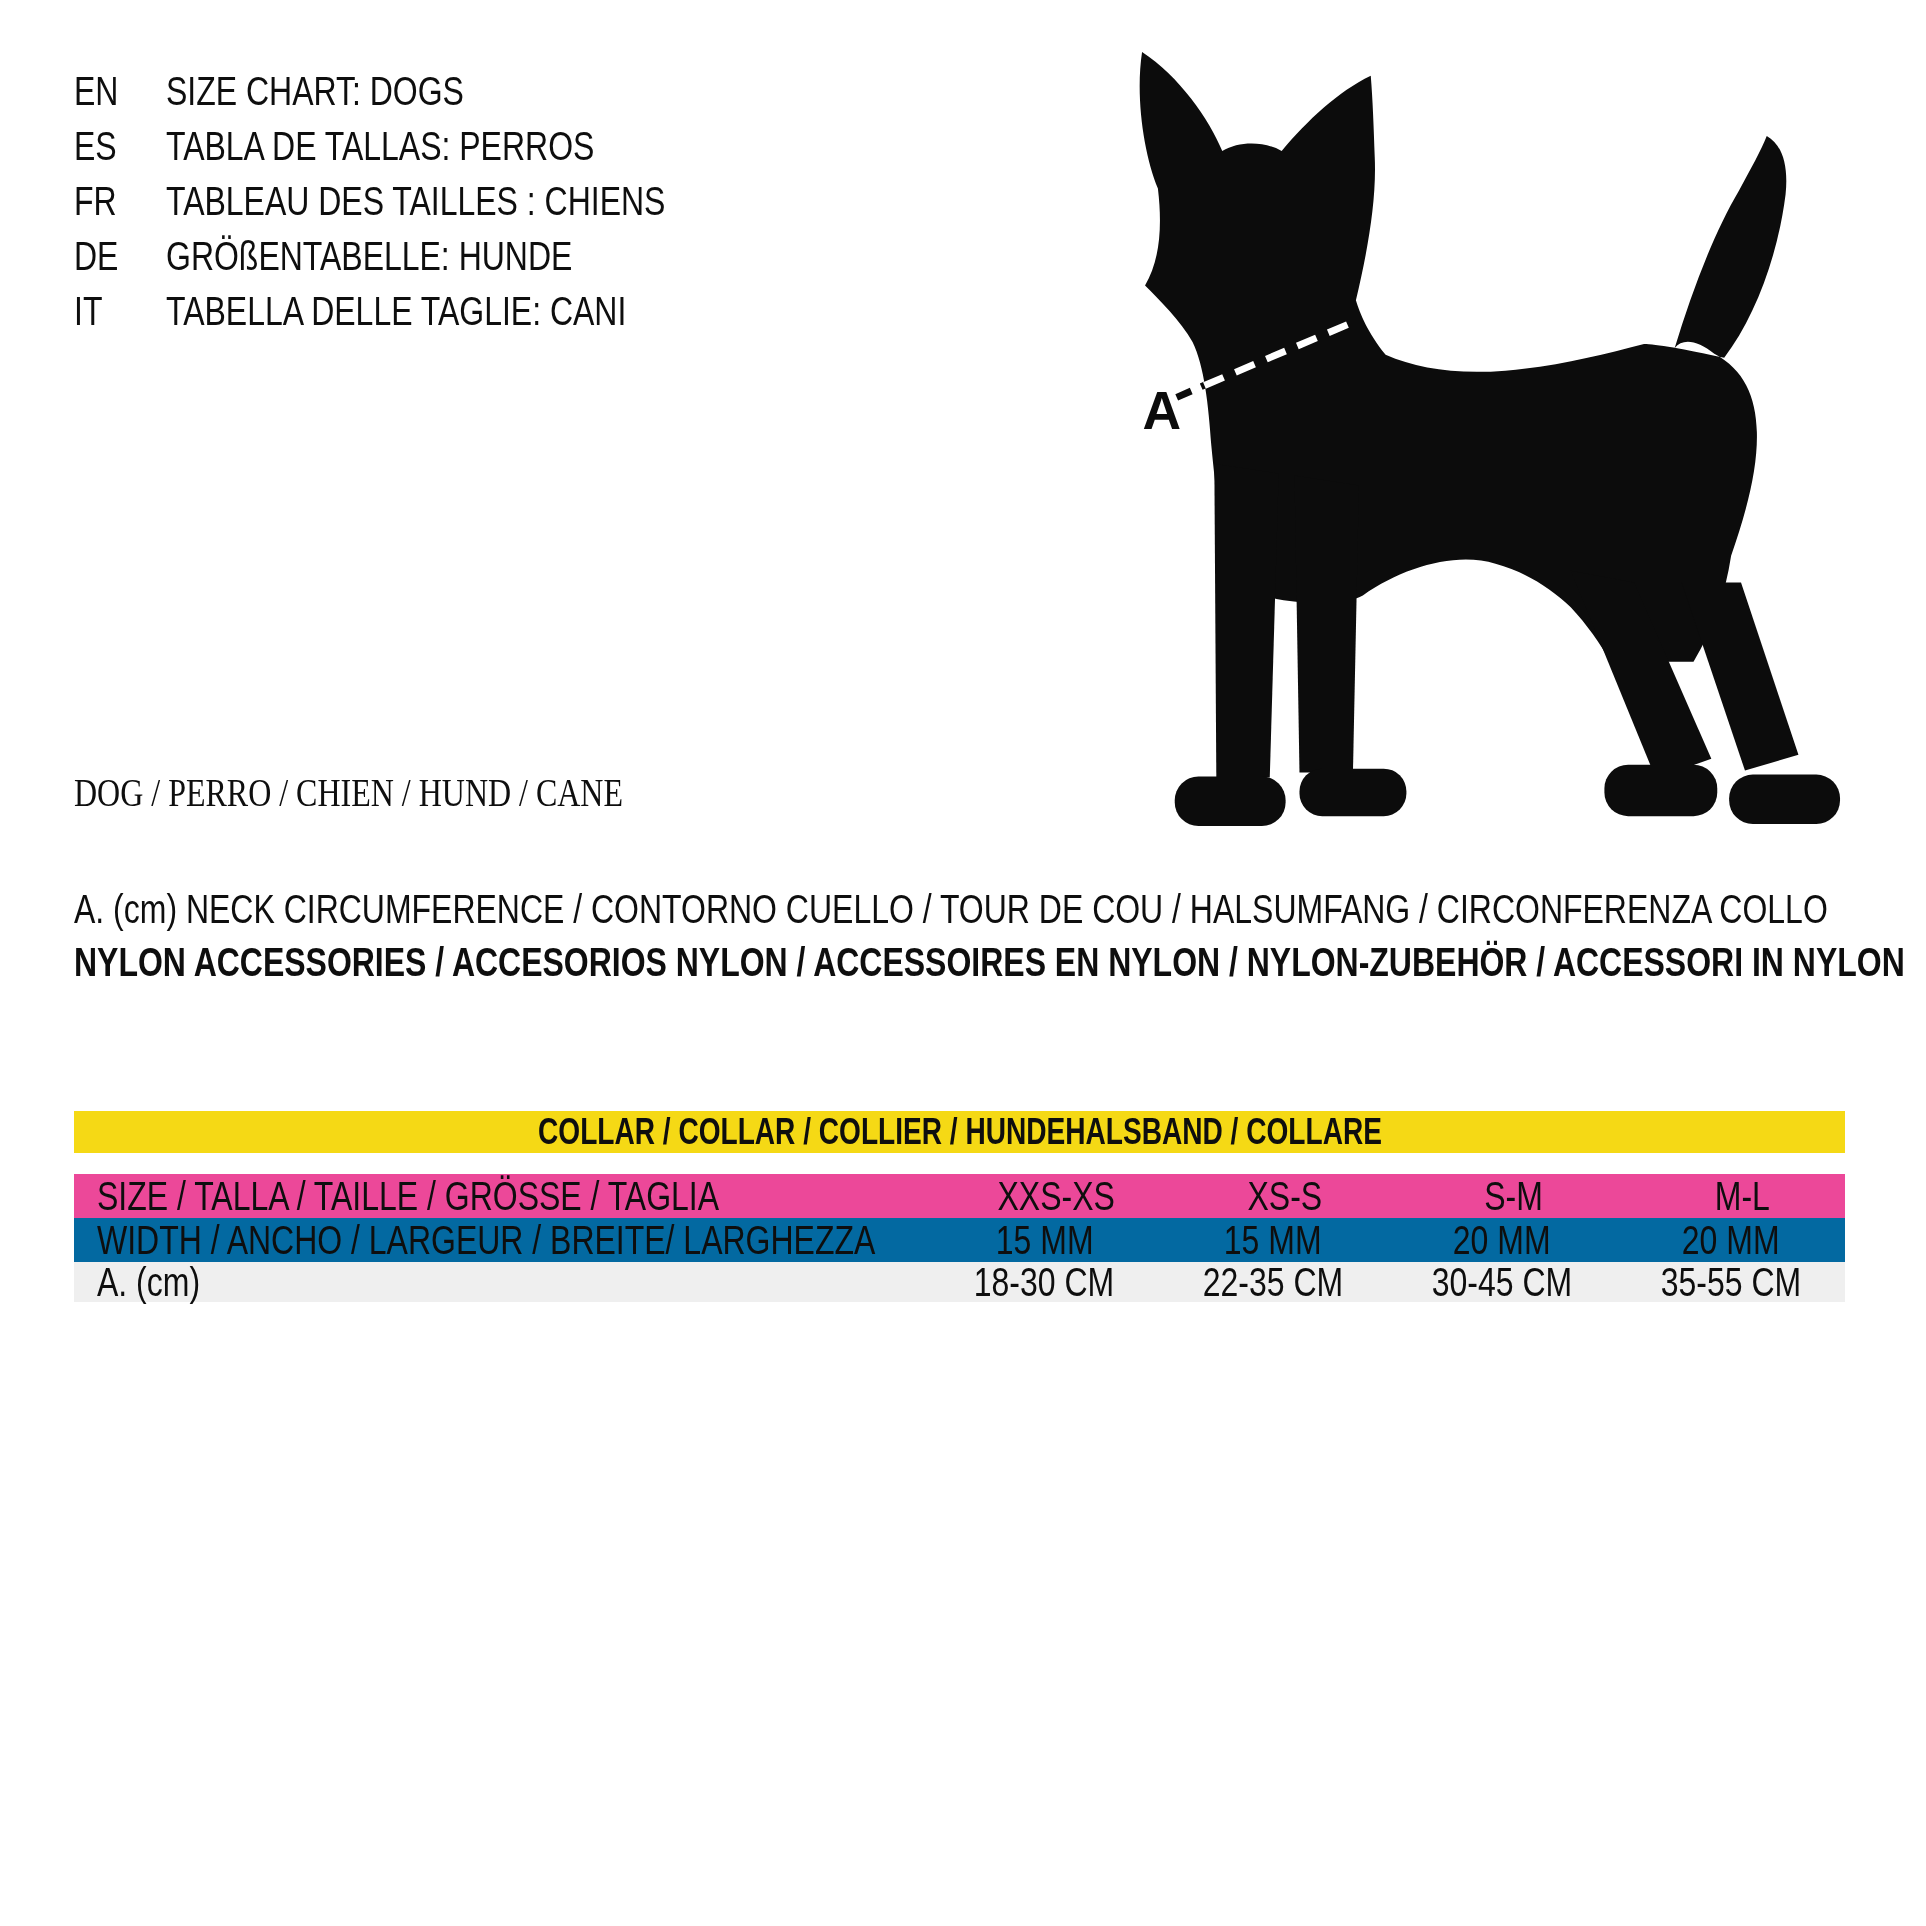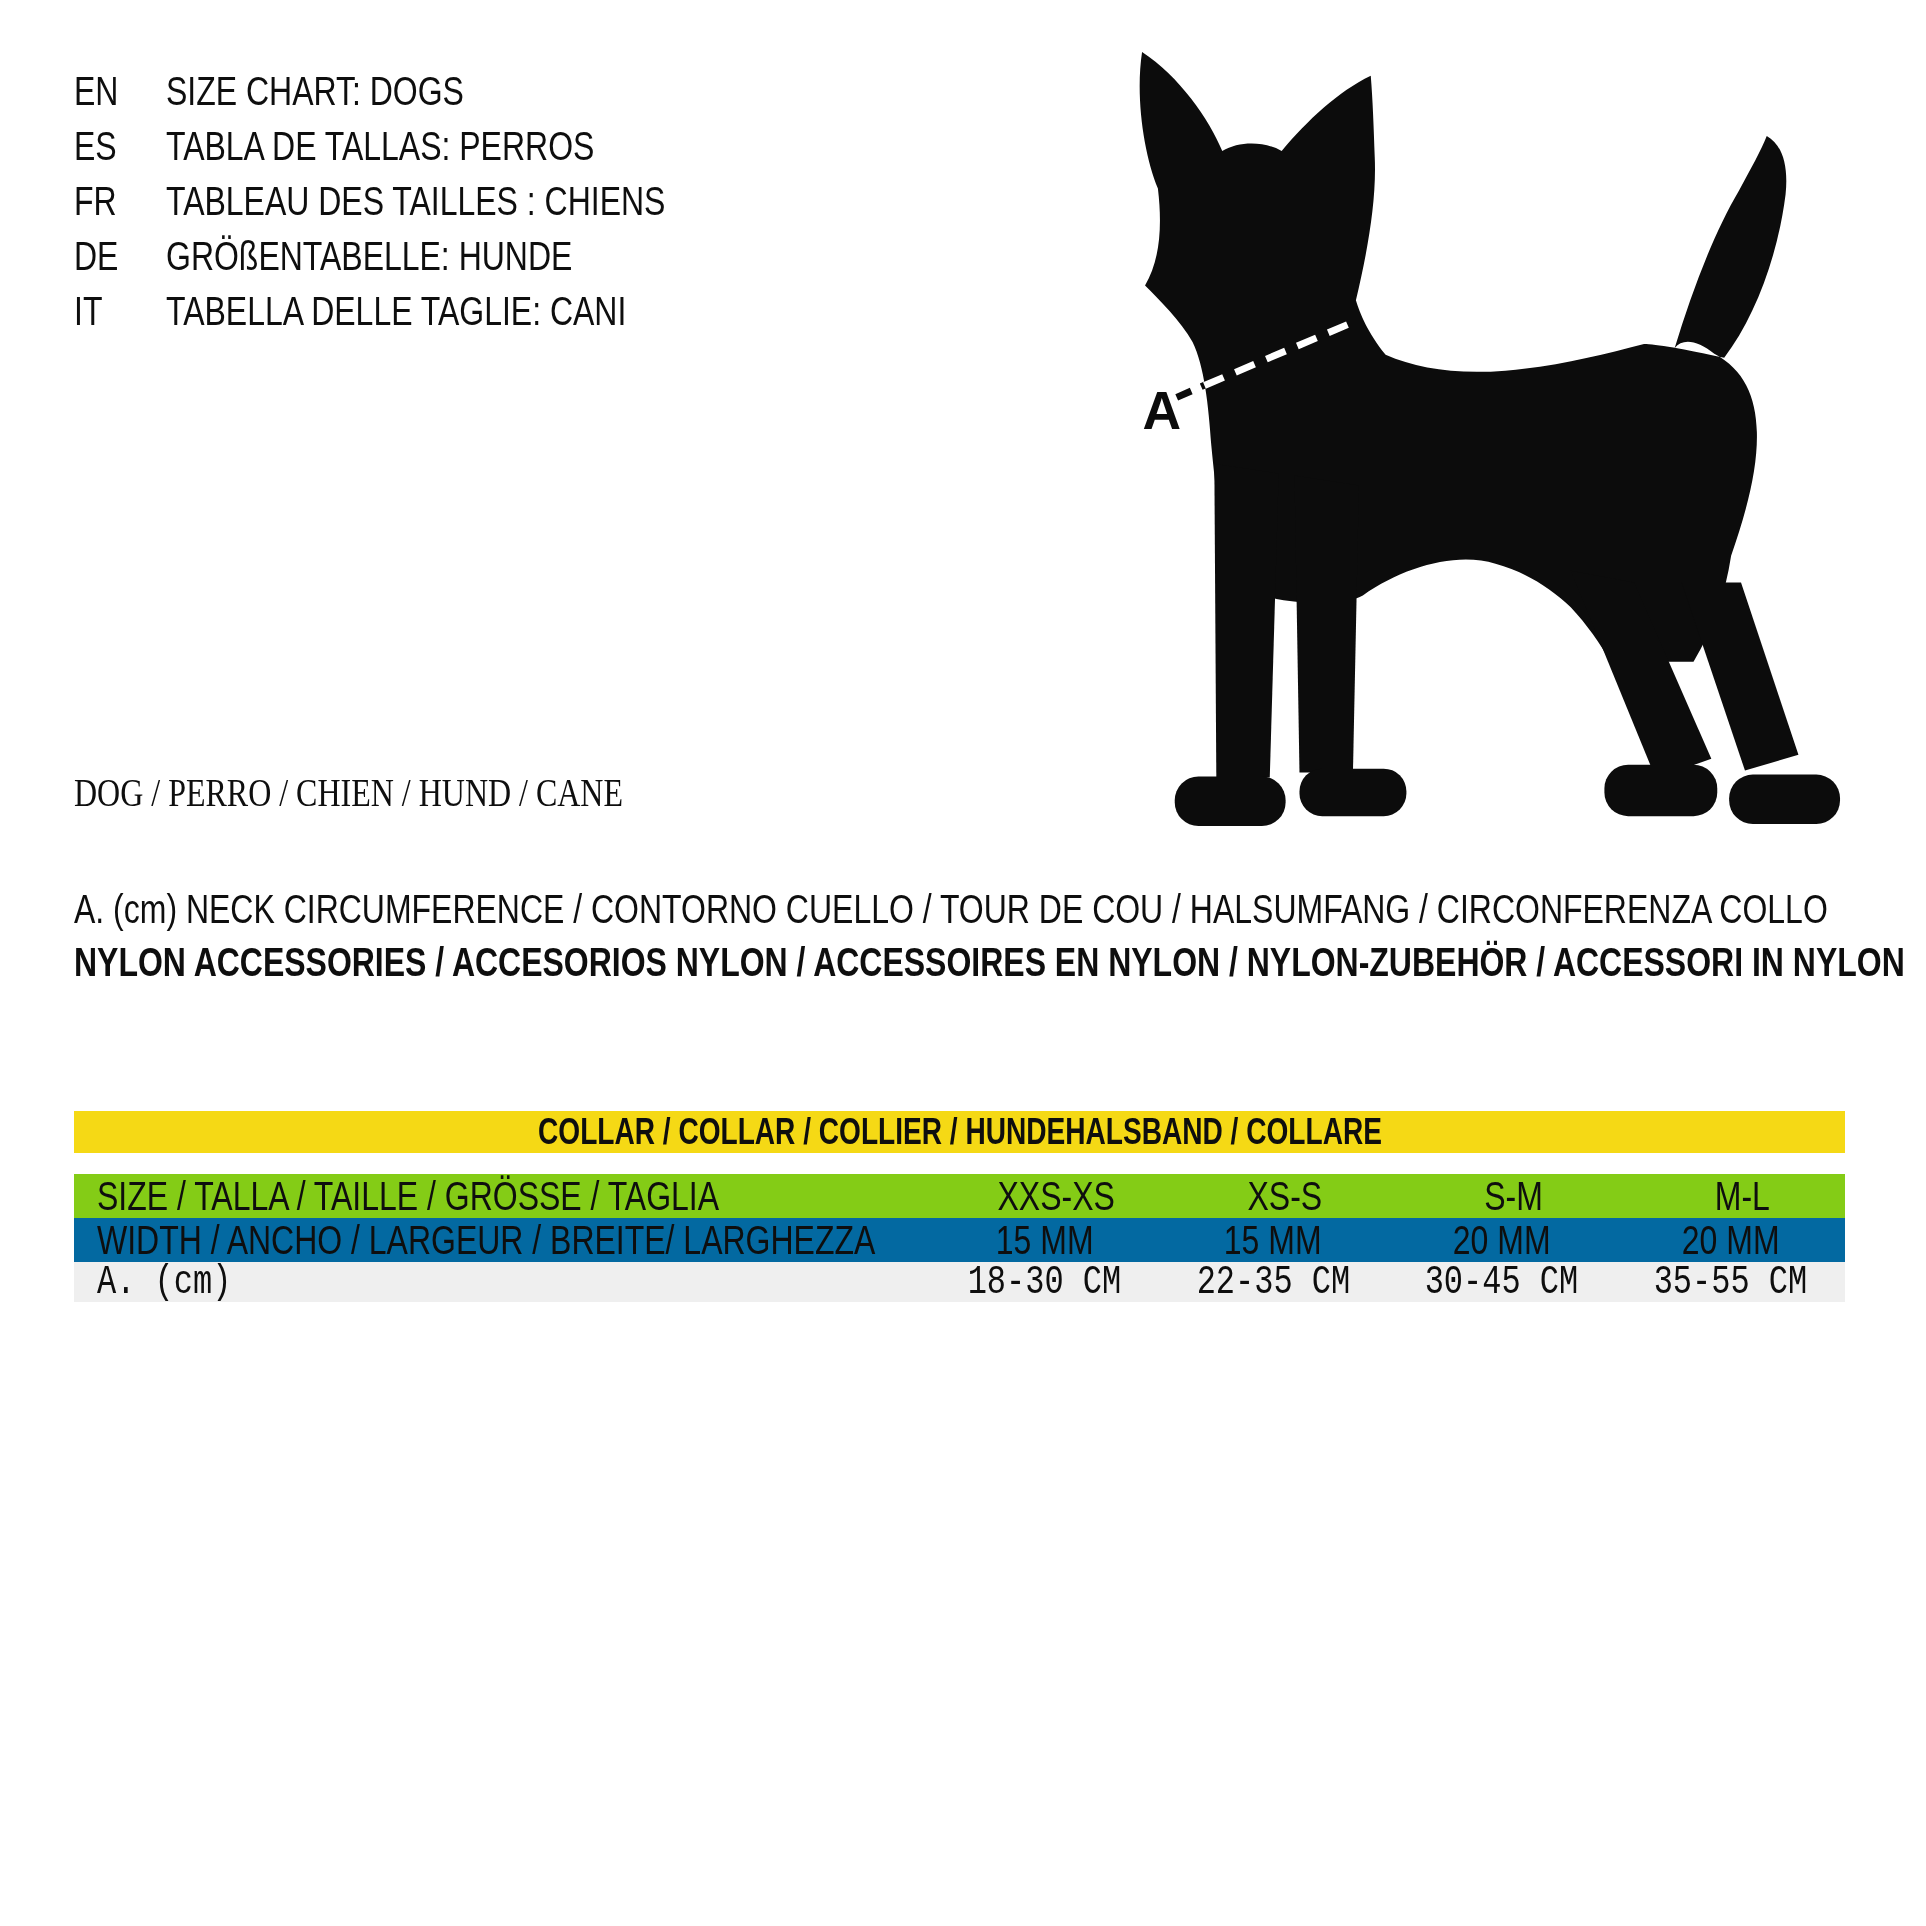--- a/index.html
+++ b/index.html
@@ -39,7 +39,7 @@
   .trow{display:flex;align-items:stretch;}
   .trow .tlabel{width:856px;flex:0 0 856px;padding-left:23px;box-sizing:border-box;display:flex;align-items:center;}
   .trow .tval{flex:1 1 0;display:flex;align-items:center;justify-content:center;}
-  .r1{height:44px;background:#84cc16;gap:24px;}
+  .r1{height:44px;background:#ec4899;gap:24px;}
   .r2{height:44px;background:#0369a1;}
   .r3{height:40px;background:#EFEFEF;font-family:Liberation Mono, monospace;}
 </style>

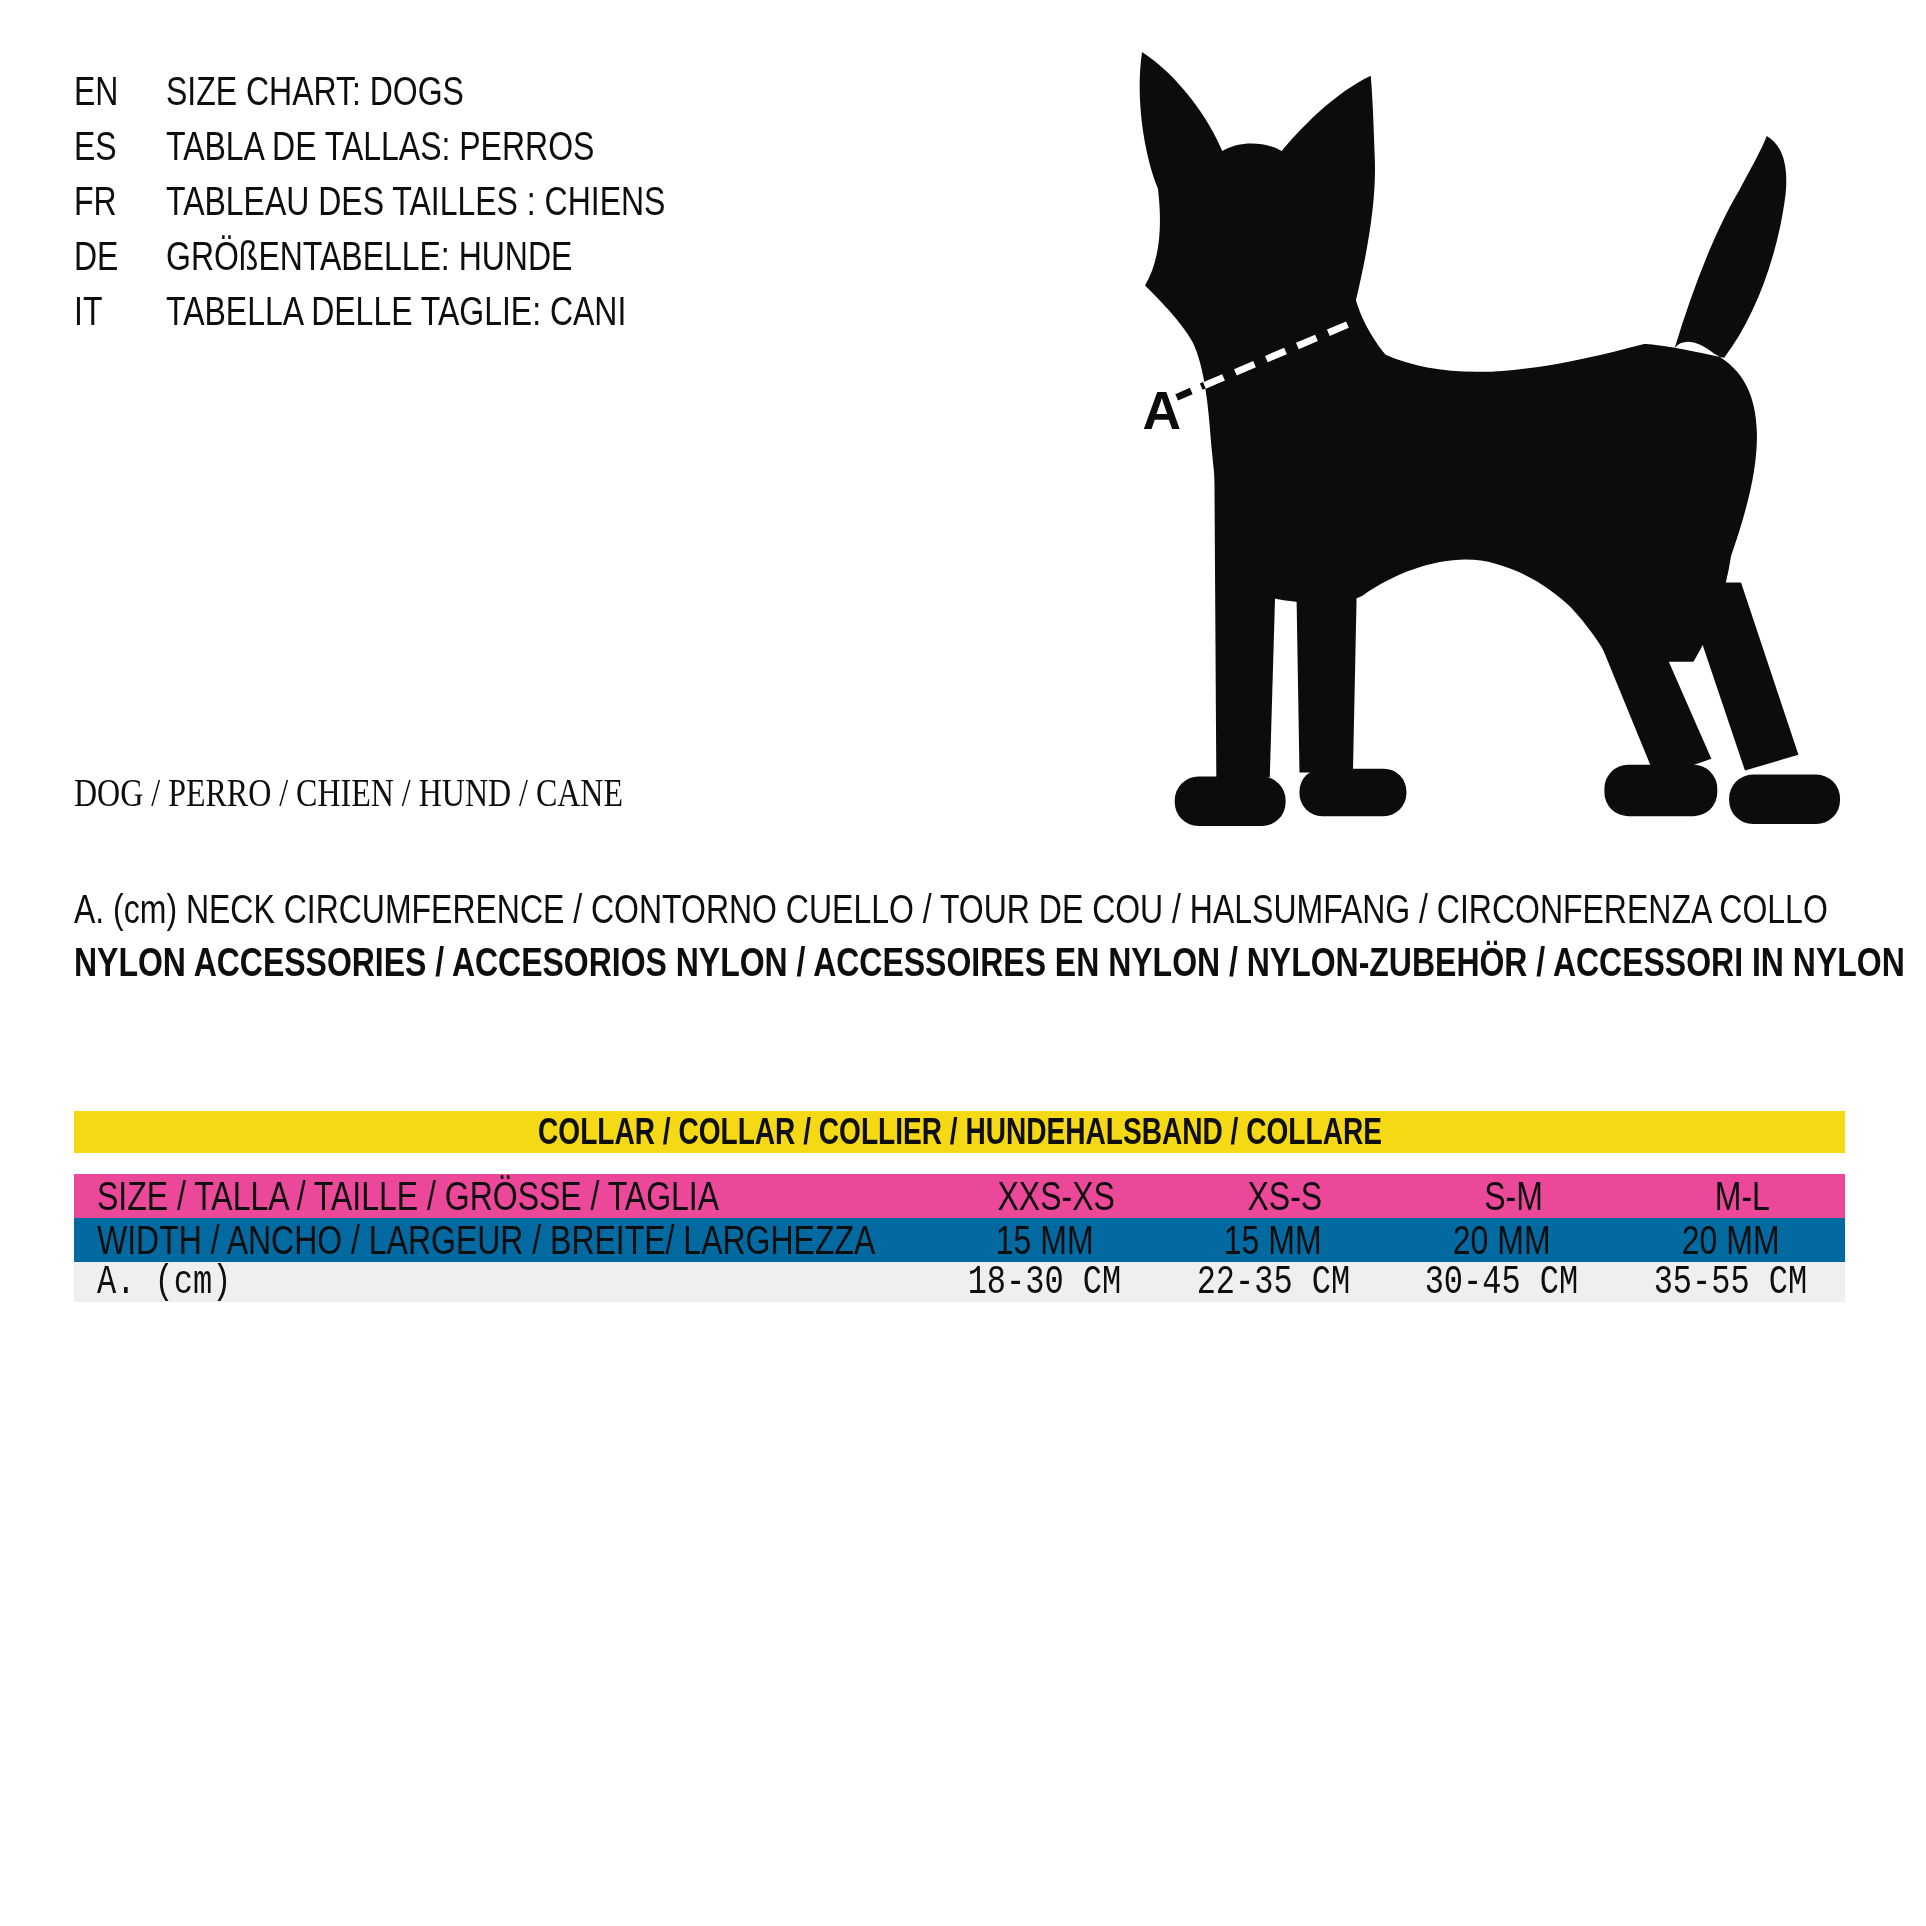--- a/index.html
+++ b/index.html
@@ -41,7 +41,7 @@
   .trow .tval{flex:1 1 0;display:flex;align-items:center;justify-content:center;}
   .r1{height:44px;background:#ec4899;gap:24px;}
   .r2{height:44px;background:#0369a1;}
-  .r3{height:40px;background:#EFEFEF;font-family:Liberation Mono, monospace;}
+  .r3{height:40px;background:#EFEFEF;}
 </style>
 </head>
 <body>

